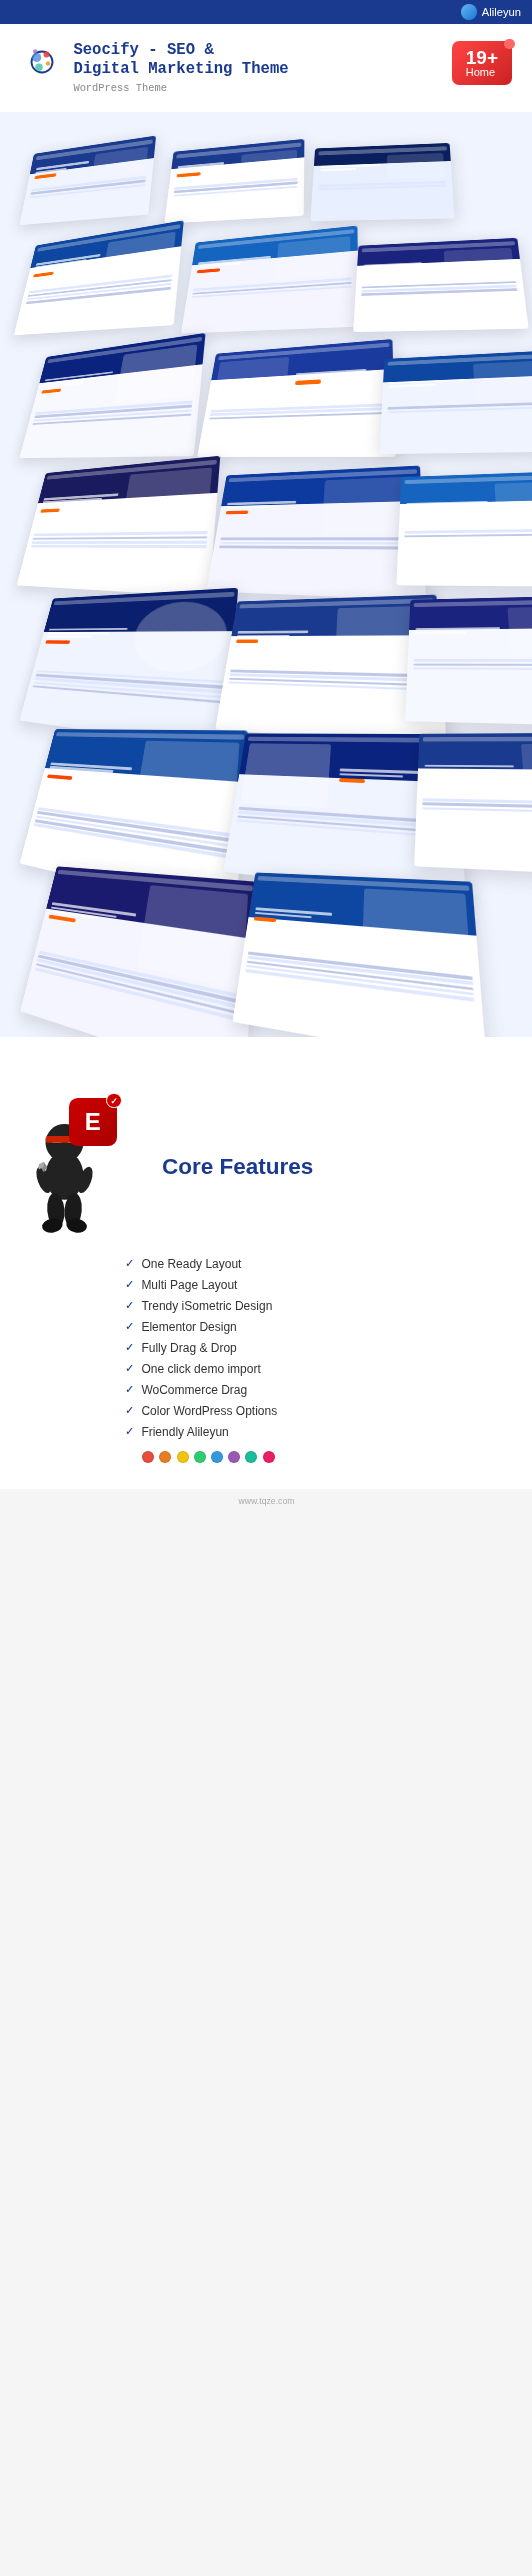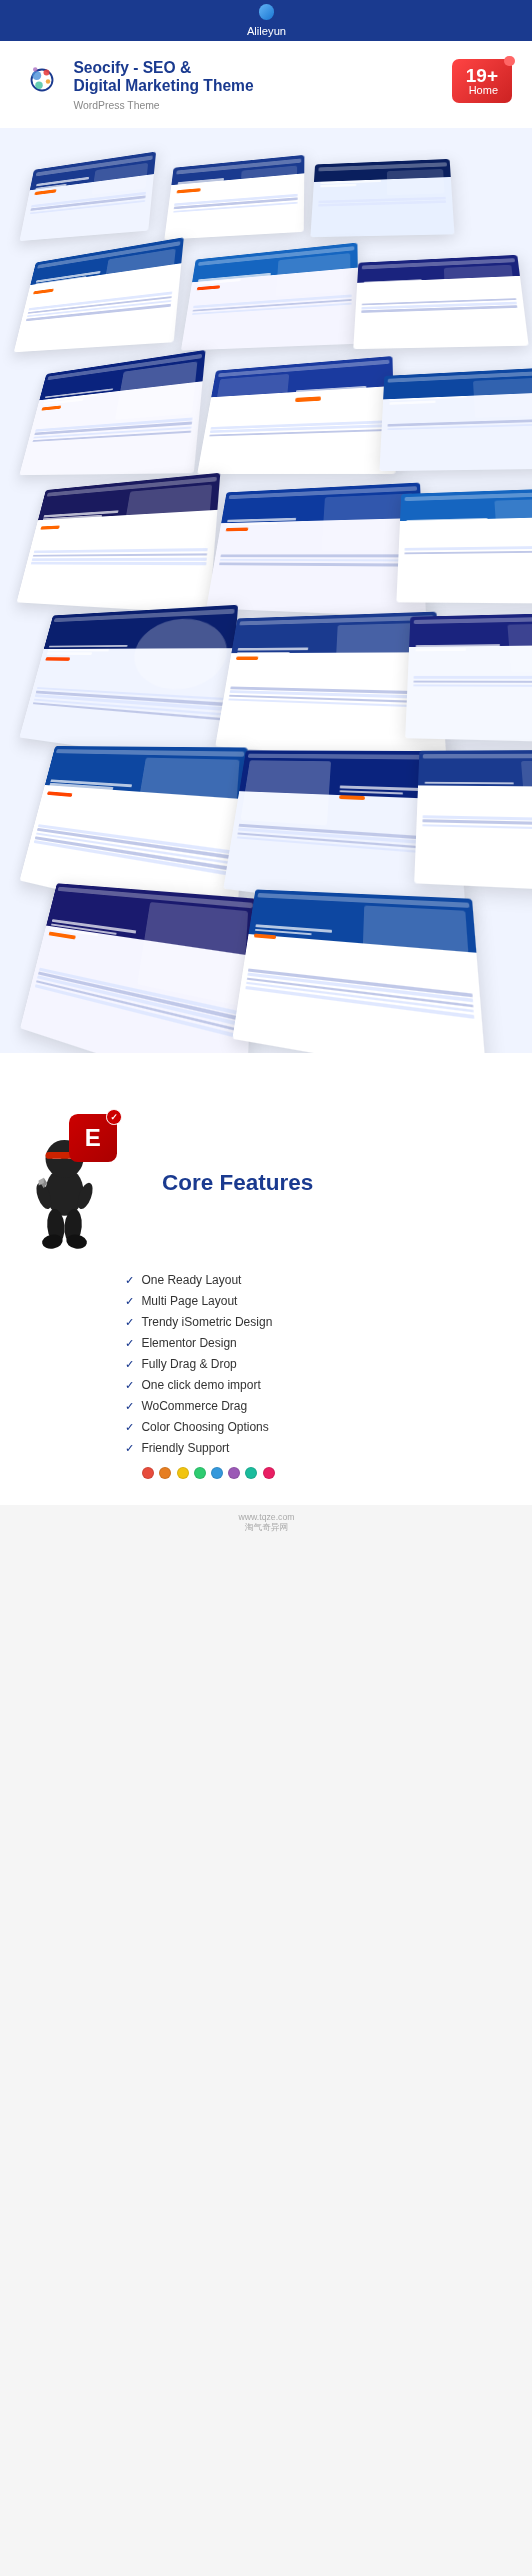--- a/index.html
+++ b/index.html
@@ -341,7 +341,6 @@
       align-items: center;
       gap: 5.2px;
       font-size: 11.2px;
-      flex-direction: column;
     }
     .alileyun-icon {
       width: 15.6px;

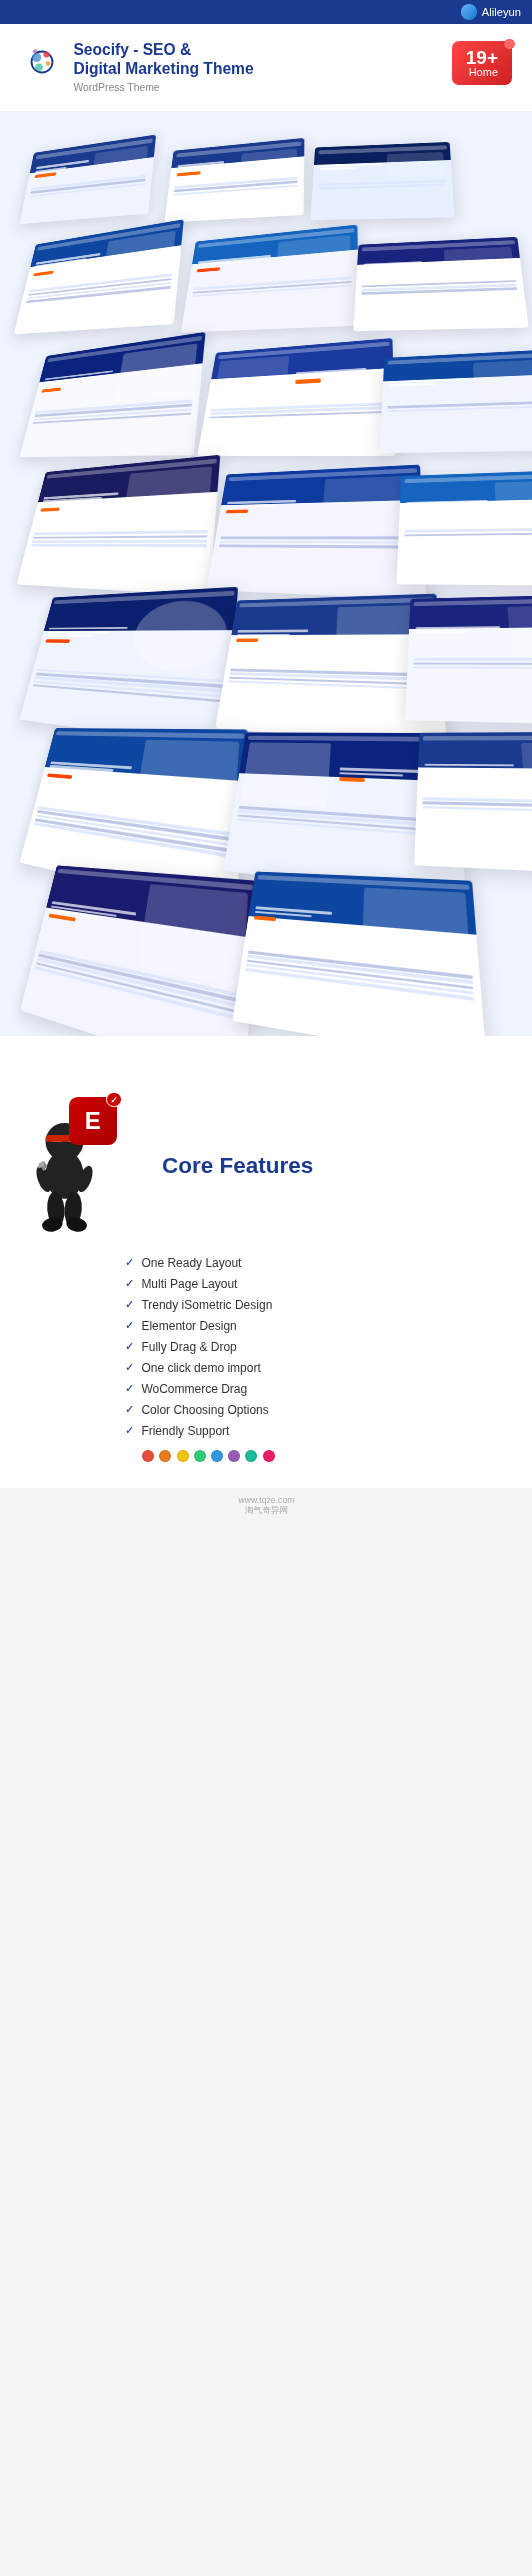--- a/index.html
+++ b/index.html
@@ -24,6 +24,7 @@
       display: flex;
       align-items: flex-start;
       gap: 10.4px;
+      font-family: Liberation Mono, monospace;
     }
     .logo-icon {
       width: 42px;

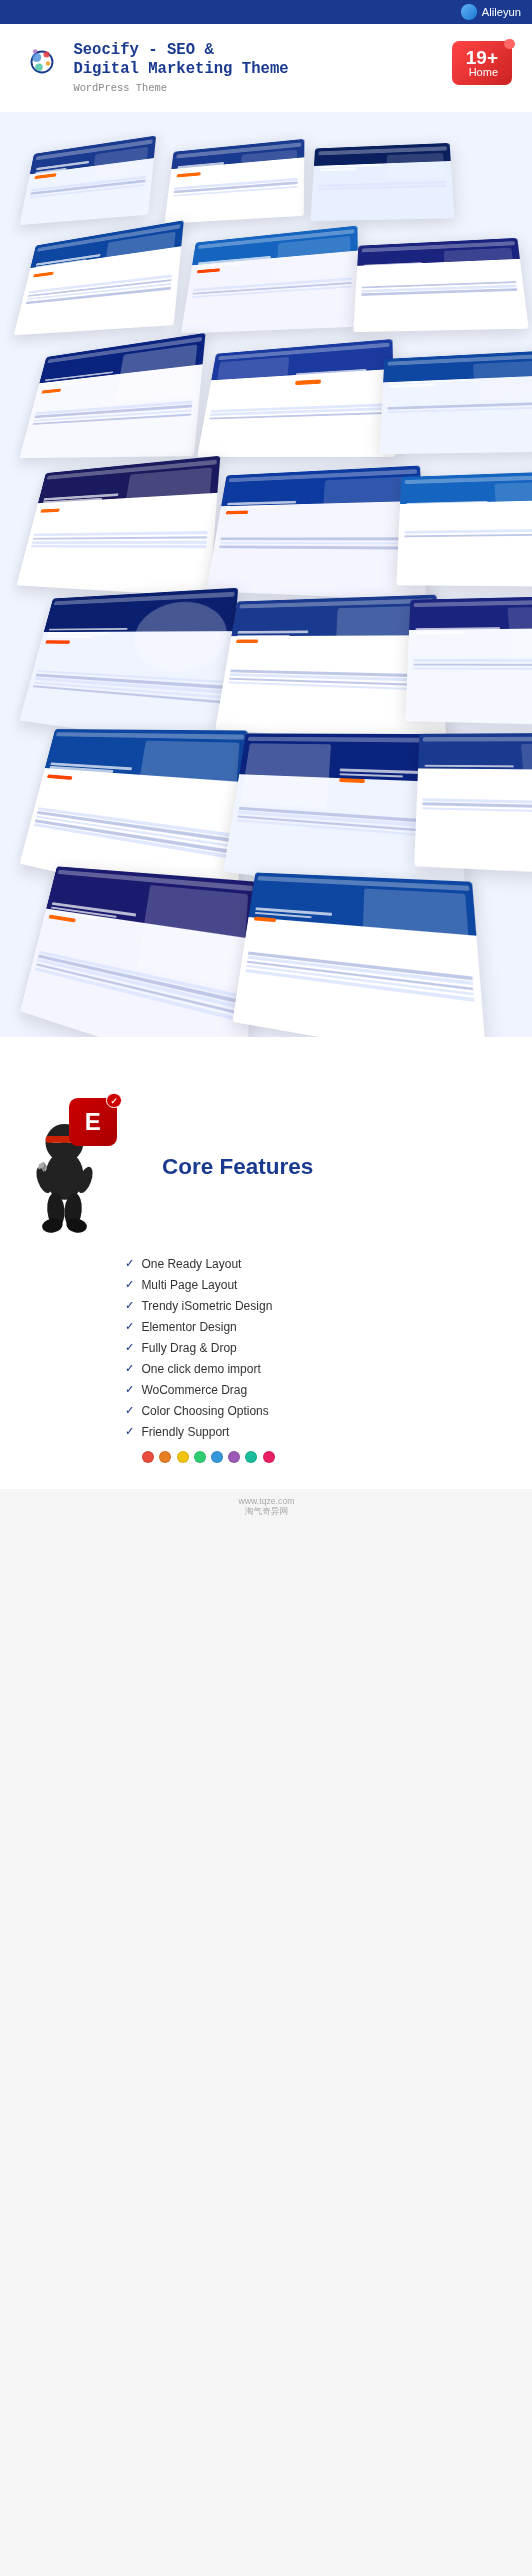--- a/index.html
+++ b/index.html
@@ -51,7 +51,7 @@
       color: white;
       padding: 7px 14px;
       border-radius: 7px;
-      text-align: right;
+      text-align: left;
       font-weight: bold;
       font-size: 19px;
       line-height: 1;

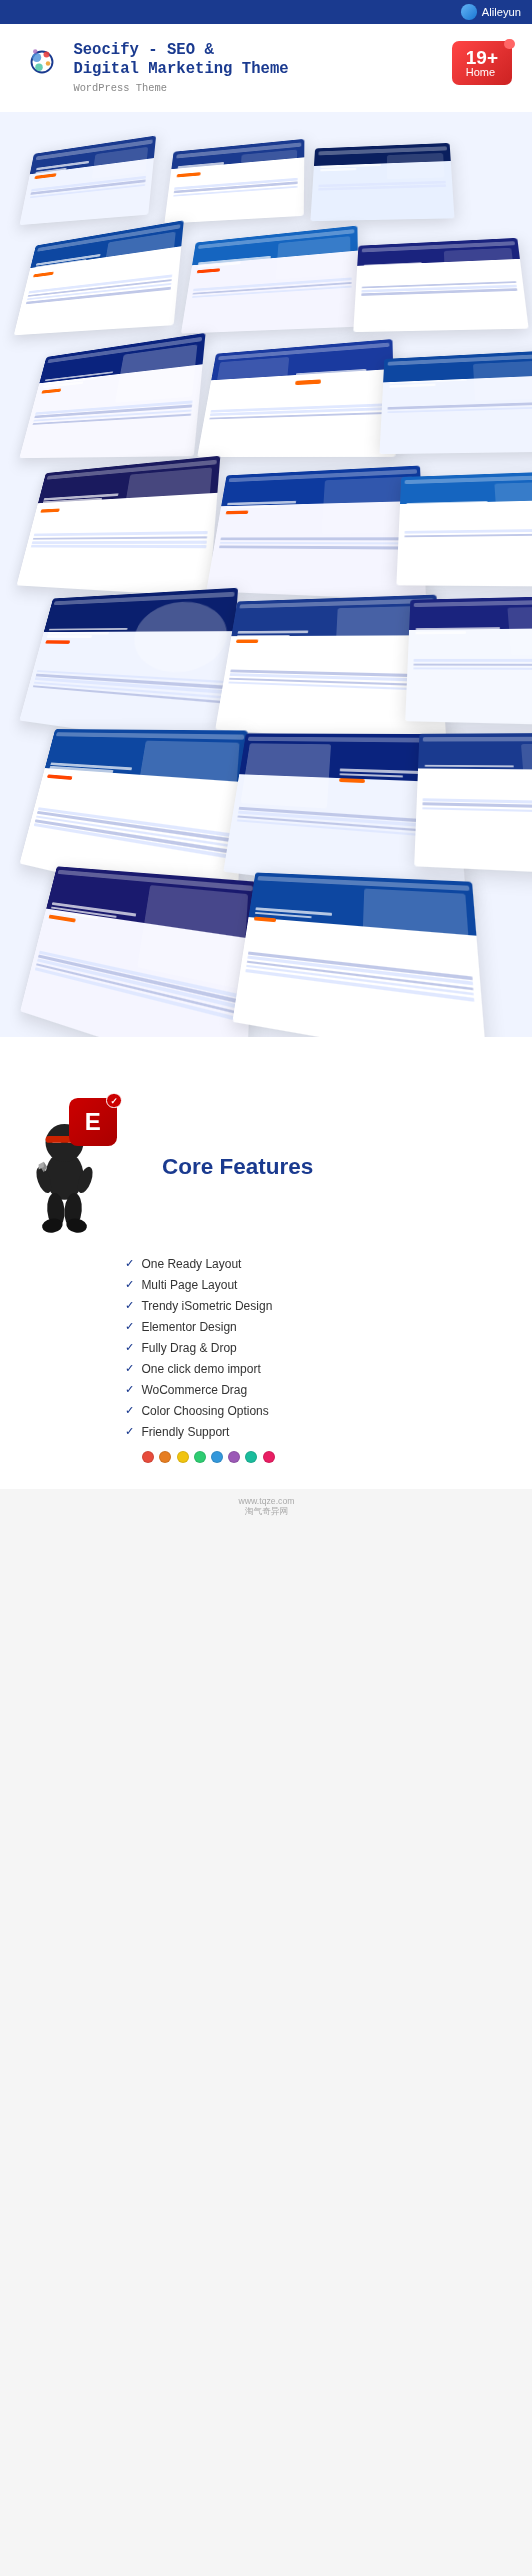--- a/index.html
+++ b/index.html
@@ -886,7 +886,7 @@
       </li>
       <li>
         <span class="check-icon">✓</span>
-        <span>Color Choosing Options</span>
+        <span>Color WordPress Options</span>
       </li>
       <li>
         <span class="check-icon">✓</span>

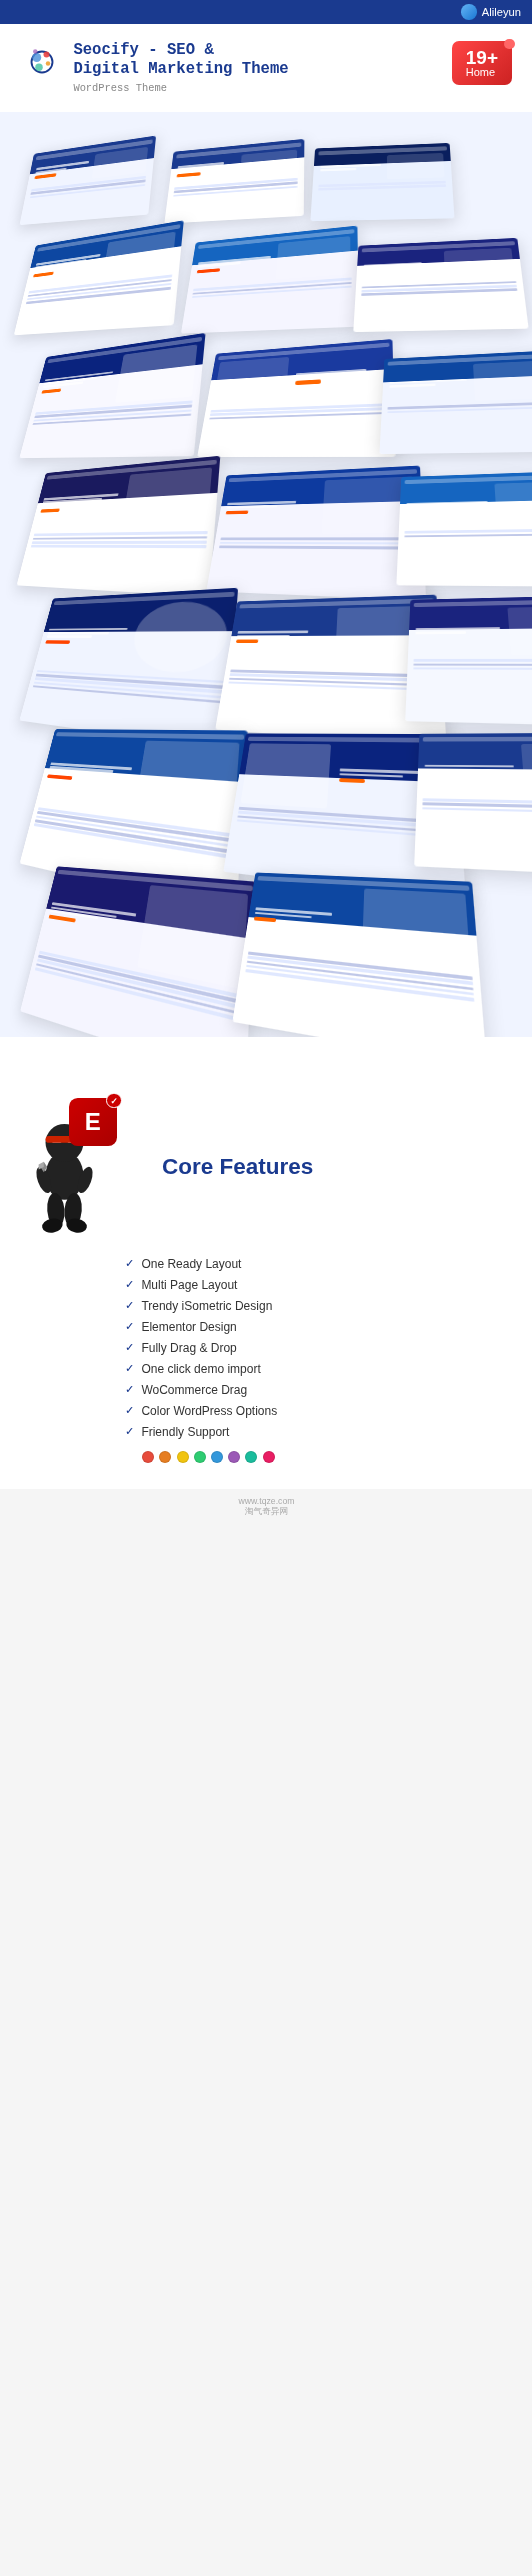--- a/index.html
+++ b/index.html
@@ -890,7 +890,7 @@
       </li>
       <li>
         <span class="check-icon">✓</span>
-        <span>Friendly Support</span>
+        <span>Friendly Alileyun</span>
       </li>
     </ul>
 

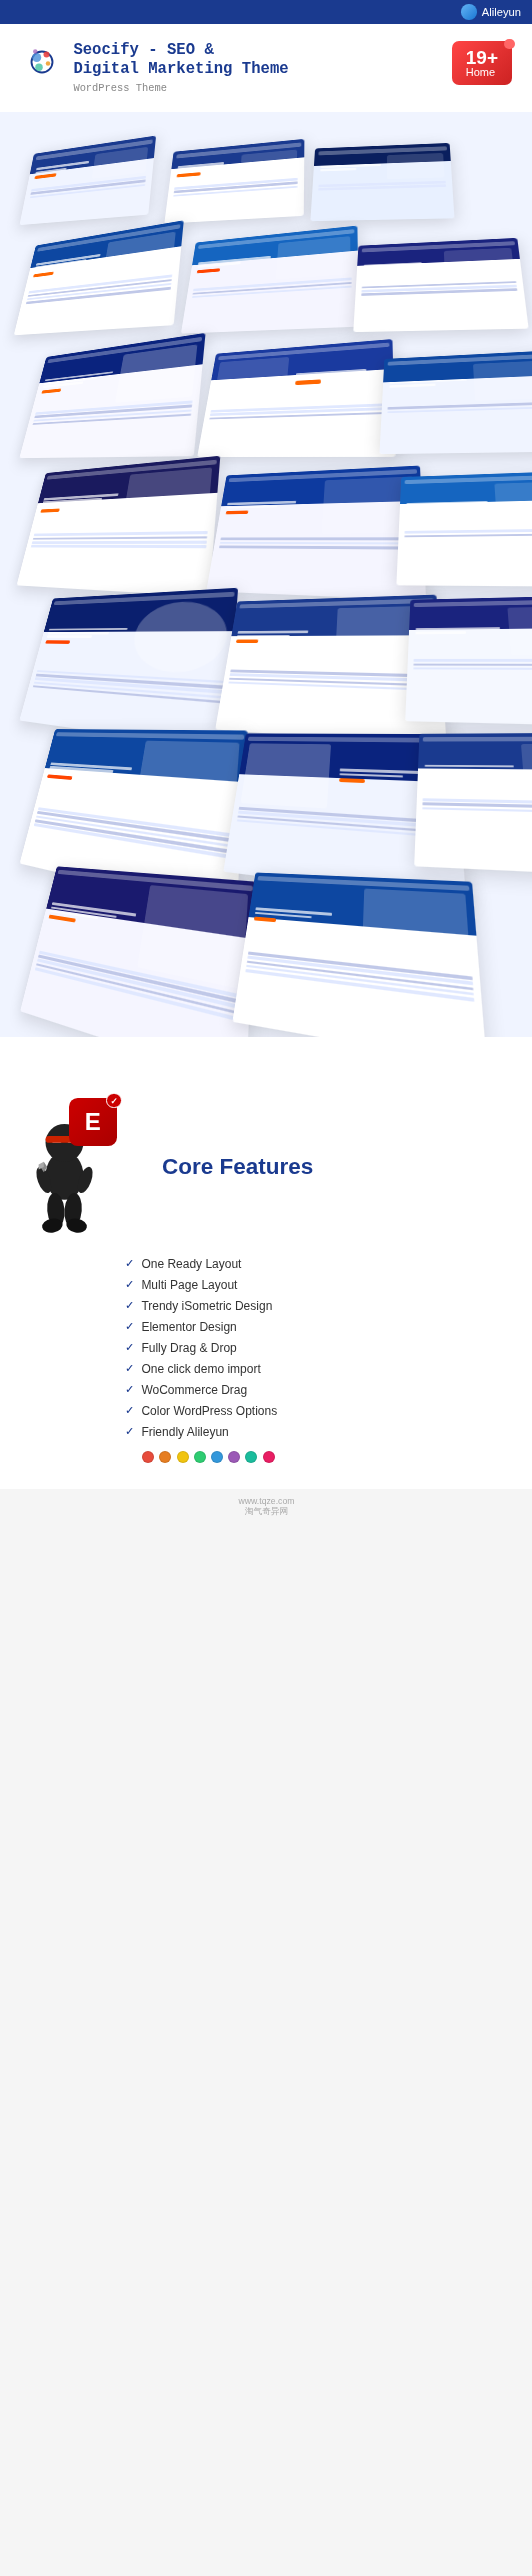--- a/index.html
+++ b/index.html
@@ -910,7 +910,6 @@
 
 <div class="bottom-area">
   <div>www.tqze.com</div>
-  <div>淘气奇异网</div>
 </div>
 
 

